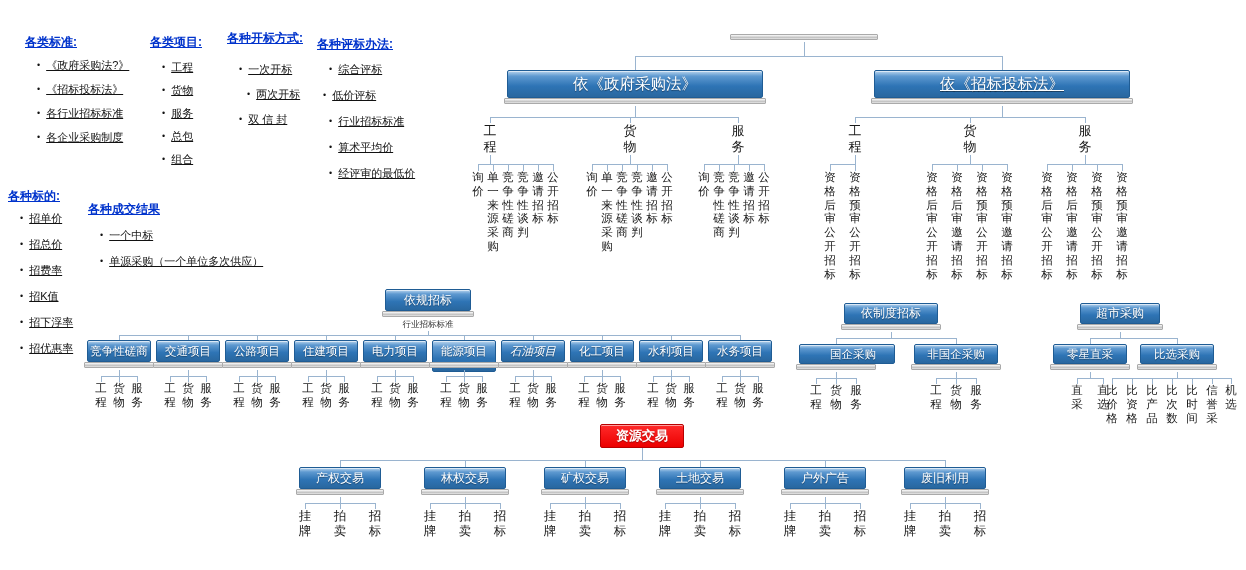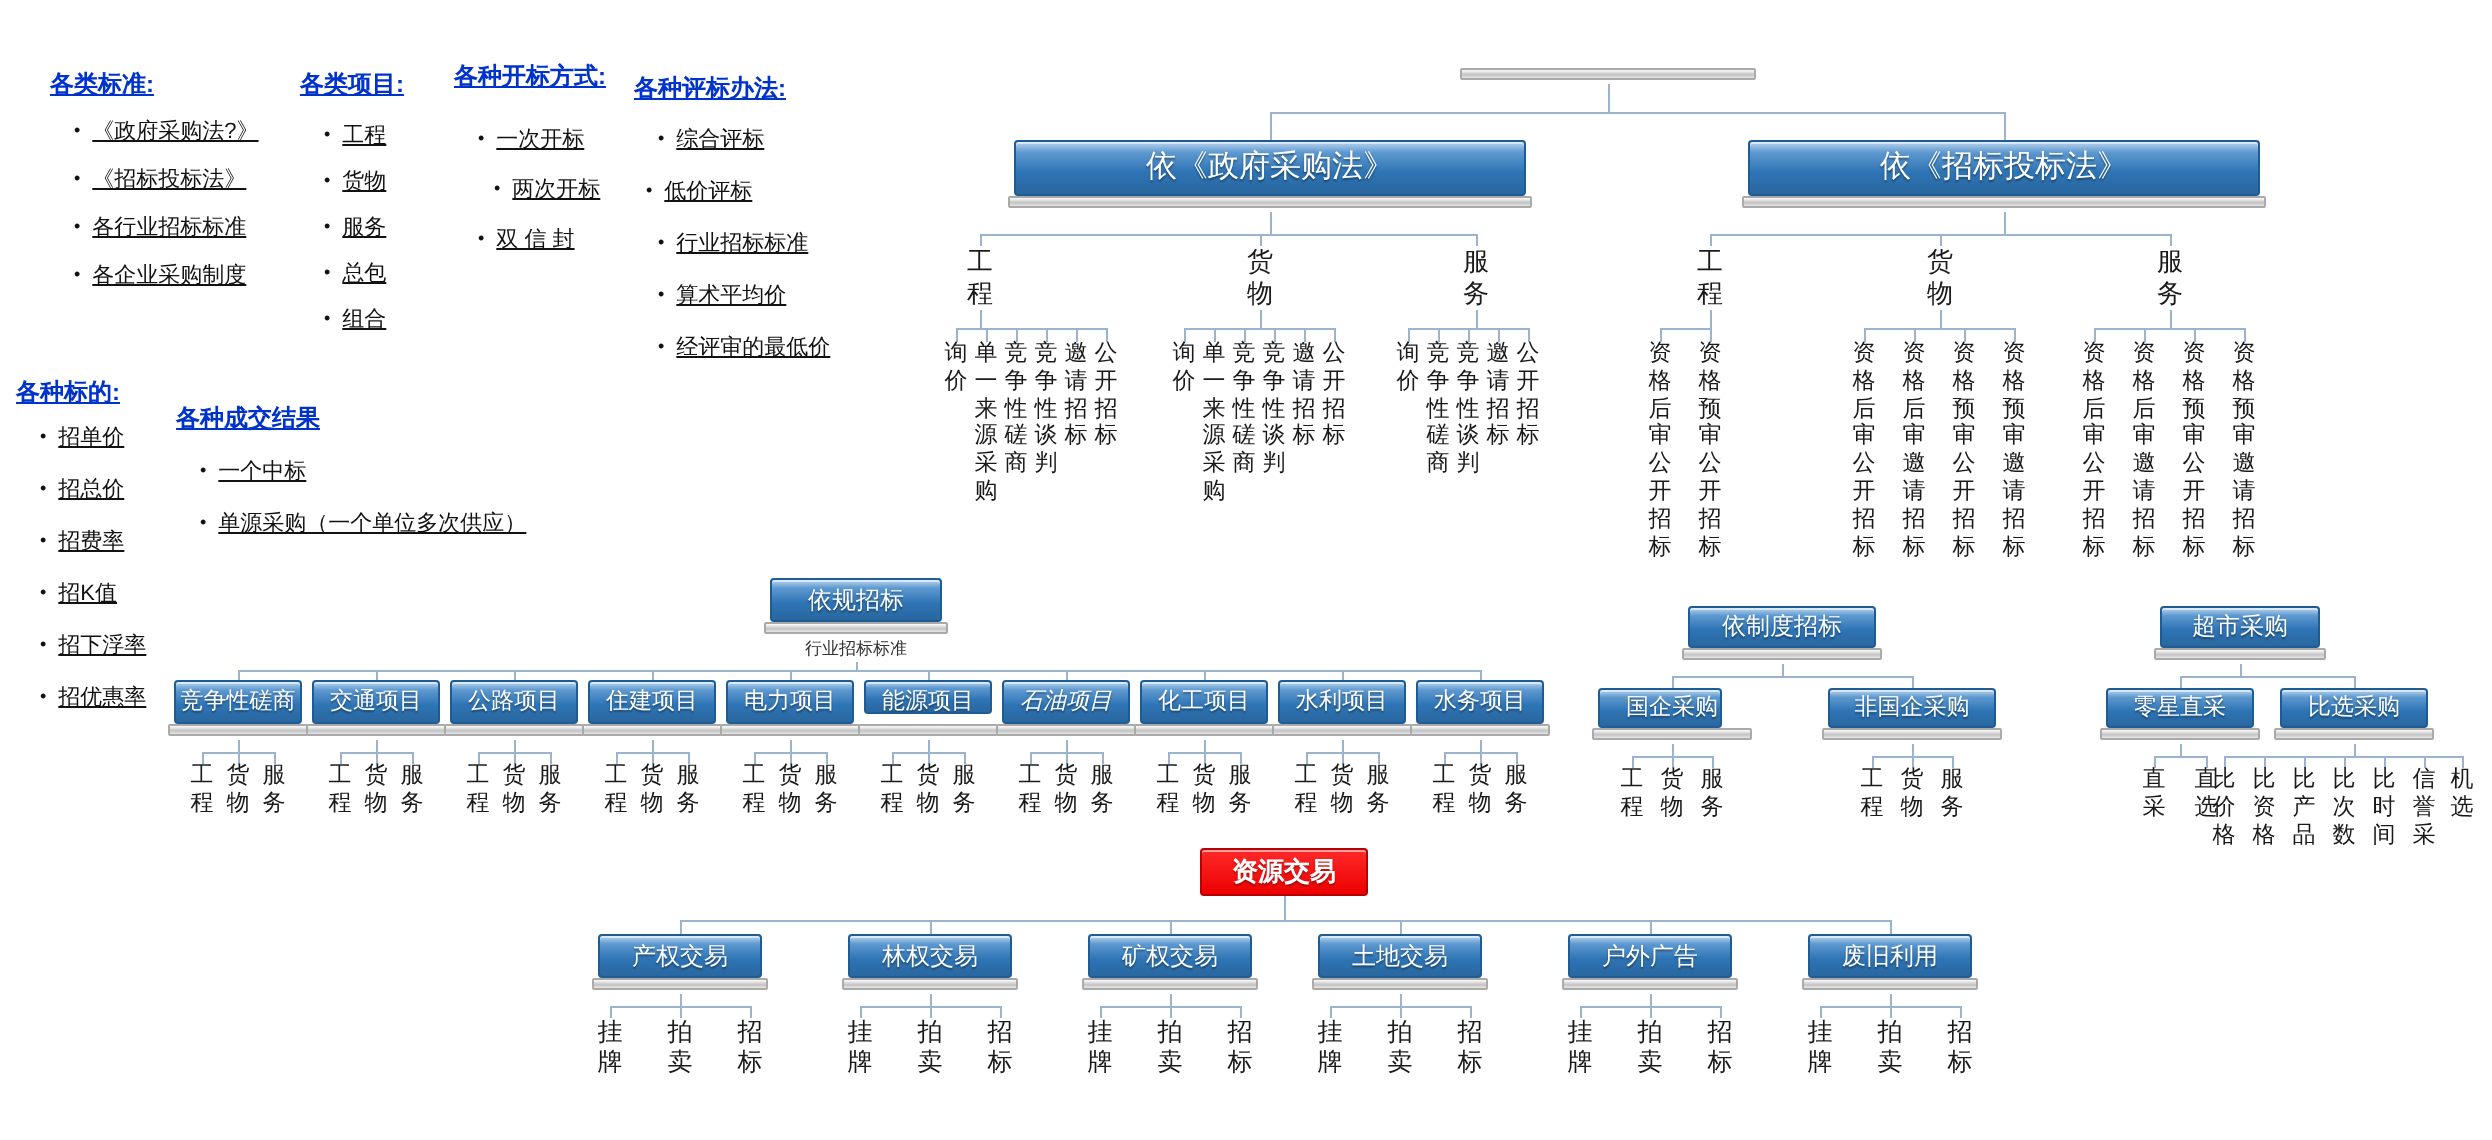--- a/index.html
+++ b/index.html
@@ -115,7 +115,7 @@
     <div class="vtext" style="left: 734px; top: 171px; font-size: 11.5px;">竞争性谈判</div>
     <div class="vtext" style="left: 749px; top: 171px; font-size: 11.5px;">邀请招标</div>
     <div class="vtext" style="left: 764px; top: 171px; font-size: 11.5px;">公开招标</div>
-    <div class="node" style="left: 874px; top: 70px; width: 256px; height: 28px; font-size: 15.5px; line-height: 26px;">依《招标投标法》</div>
+    <div class="node" style="left: 874px; top: 70px; width: 256px; height: 28px; font-size: 15.5px; line-height: 26px; text-decoration: underline;">依《招标投标法》</div>
     <div class="base" style="left: 871px; top: 98px; width: 262px;"></div>
     <div class="line" style="left: 1002px; top: 106px; width: 1px; height: 11px;"></div>
     <div class="line" style="left: 855px; top: 117px; width: 231px; height: 1px;"></div>

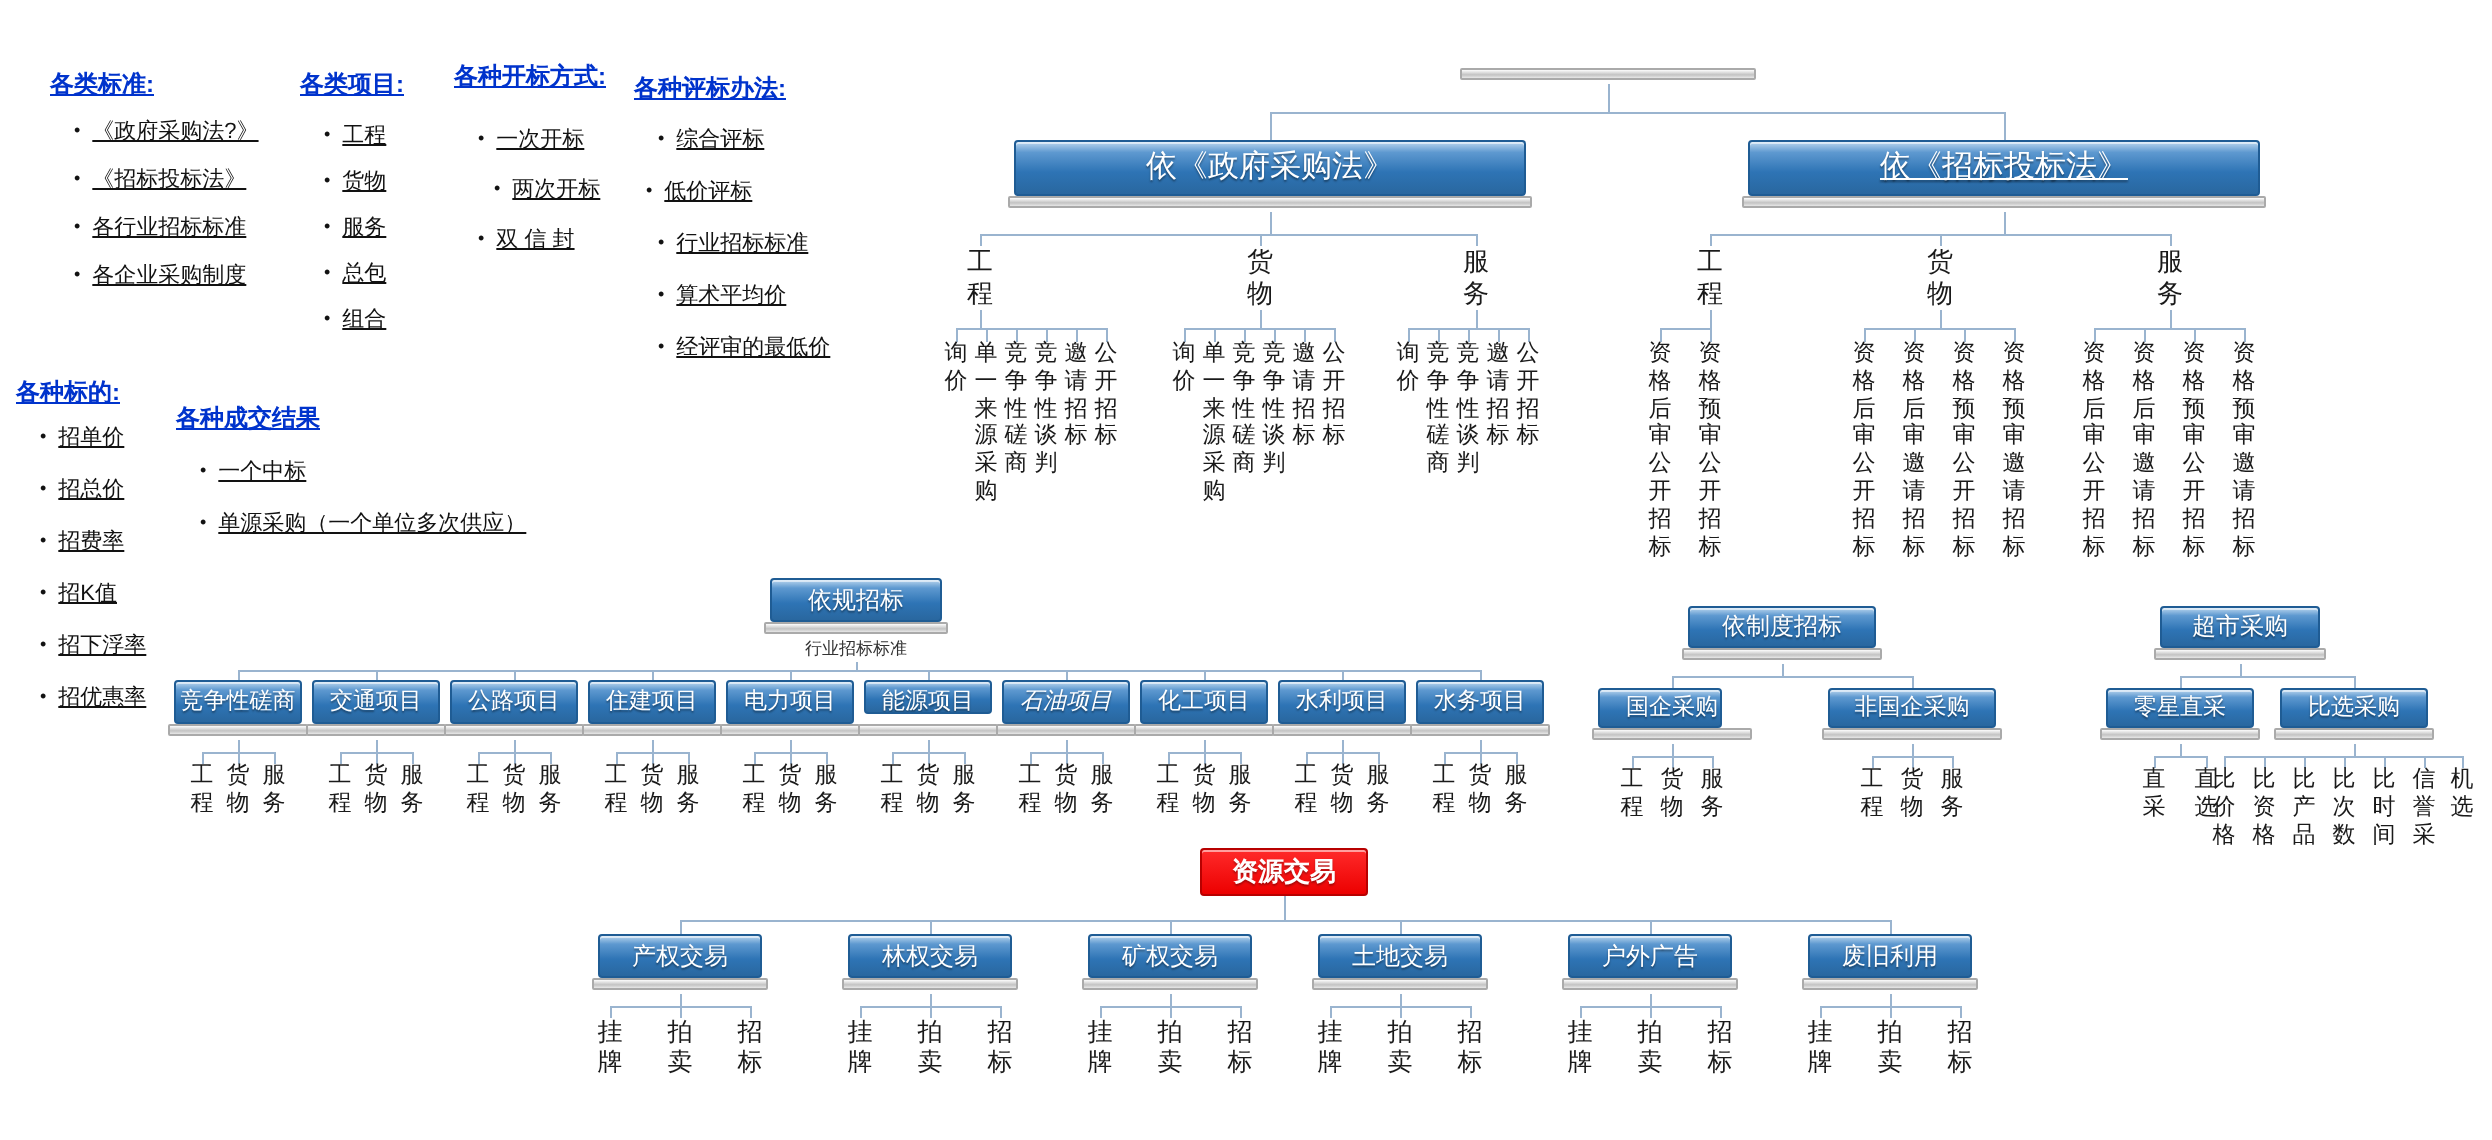--- a/index.html
+++ b/index.html
@@ -216,7 +216,7 @@
     <div class="vtext" style="left: 377px; top: 382px; font-size: 11.5px;">工程</div>
     <div class="vtext" style="left: 395px; top: 382px; font-size: 11.5px;">货物</div>
     <div class="vtext" style="left: 413px; top: 382px; font-size: 11.5px;">服务</div>
-    <div class="node" style="left: 432px; top: 340px; width: 64px; height: 17px; font-size: 11.5px; line-height: 20px;">能源项目</div>
+    <div class="node" style="left: 432px; top: 340px; width: 64px; height: 32px; font-size: 11.5px; line-height: 20px;">能源项目</div>
     <div class="base" style="left: 429px; top: 362px; width: 70px;"></div>
     <div class="line" style="left: 464px; top: 370px; width: 1px; height: 6px;"></div>
     <div class="line" style="left: 446px; top: 376px; width: 37px; height: 1px;"></div>

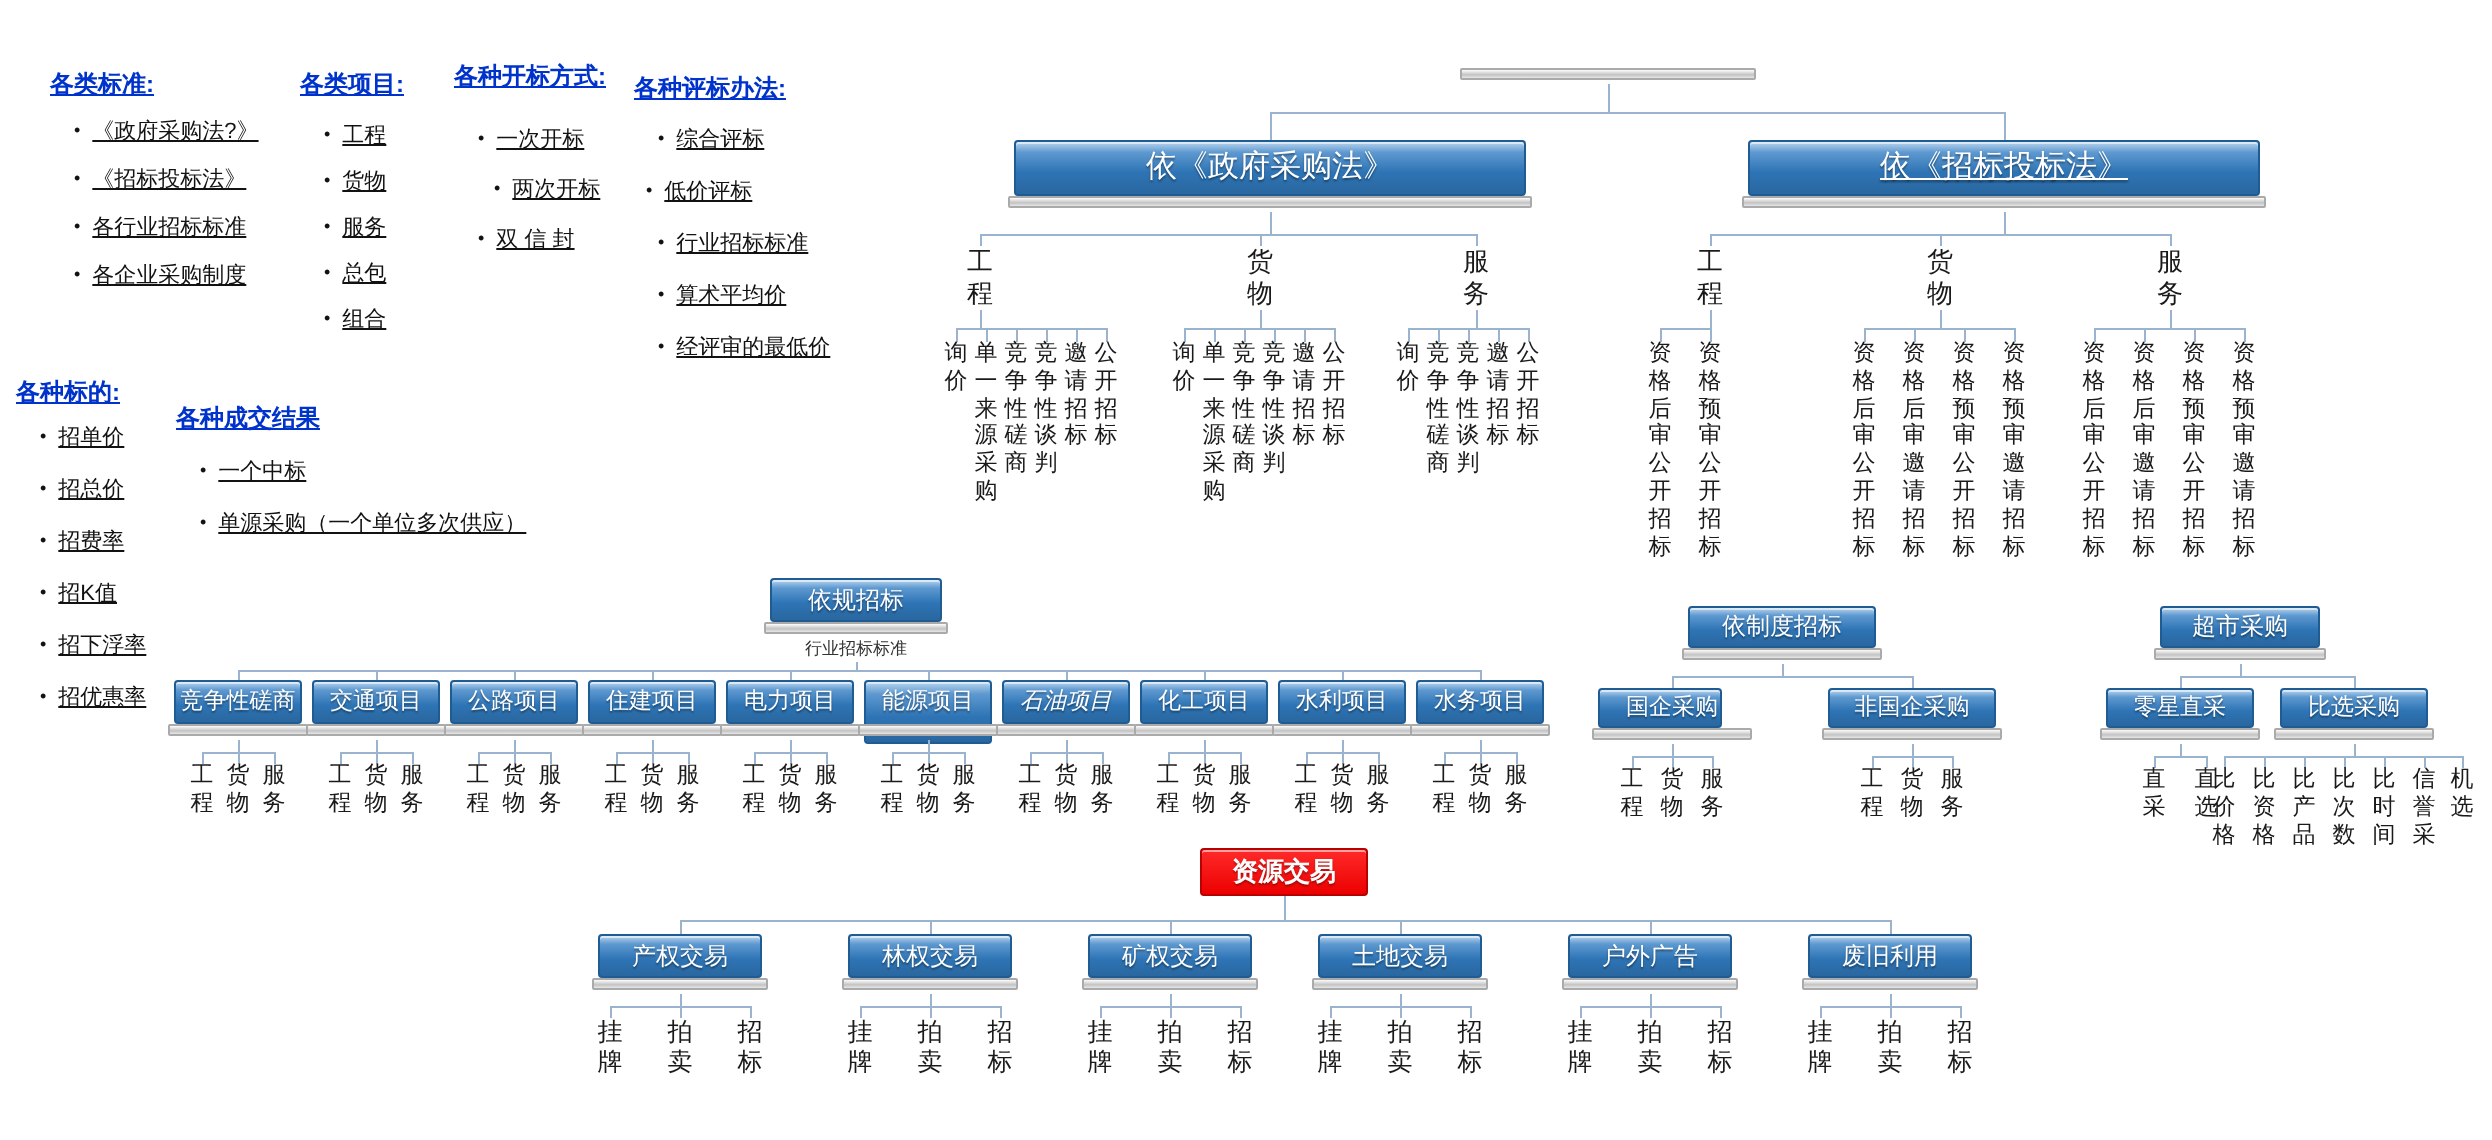--- a/index.html
+++ b/index.html
@@ -272,7 +272,7 @@
     <div class="line" style="left: 836px; top: 338px; width: 121px; height: 1px;"></div>
     <div class="line" style="left: 836px; top: 338px; width: 1px; height: 6px;"></div>
     <div class="line" style="left: 956px; top: 338px; width: 1px; height: 6px;"></div>
-    <div class="node" style="left: 799px; top: 344px; width: 62px; height: 20px; font-size: 11.5px; line-height: 18px; padding-left: 12px;">国企采购</div>
+    <div class="node" style="left: 799px; top: 344px; width: 96px; height: 20px; font-size: 11.5px; line-height: 18px; padding-left: 12px;">国企采购</div>
     <div class="base" style="left: 796px; top: 364px; width: 80px;"></div>
     <div class="line" style="left: 836px; top: 372px; width: 1px; height: 6px;"></div>
     <div class="line" style="left: 816px; top: 378px; width: 41px; height: 1px;"></div>

